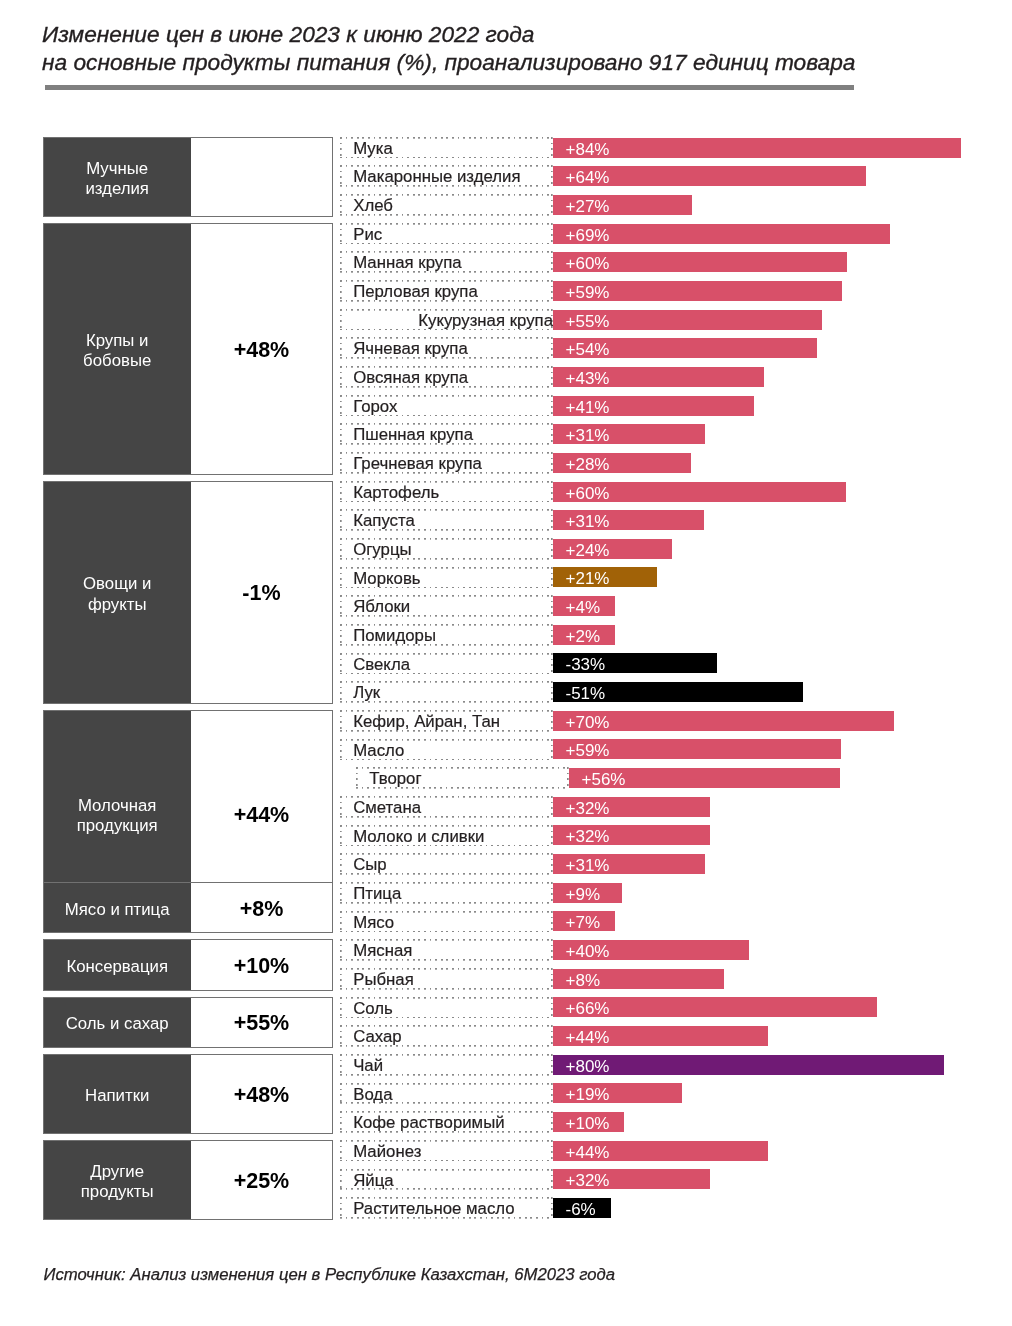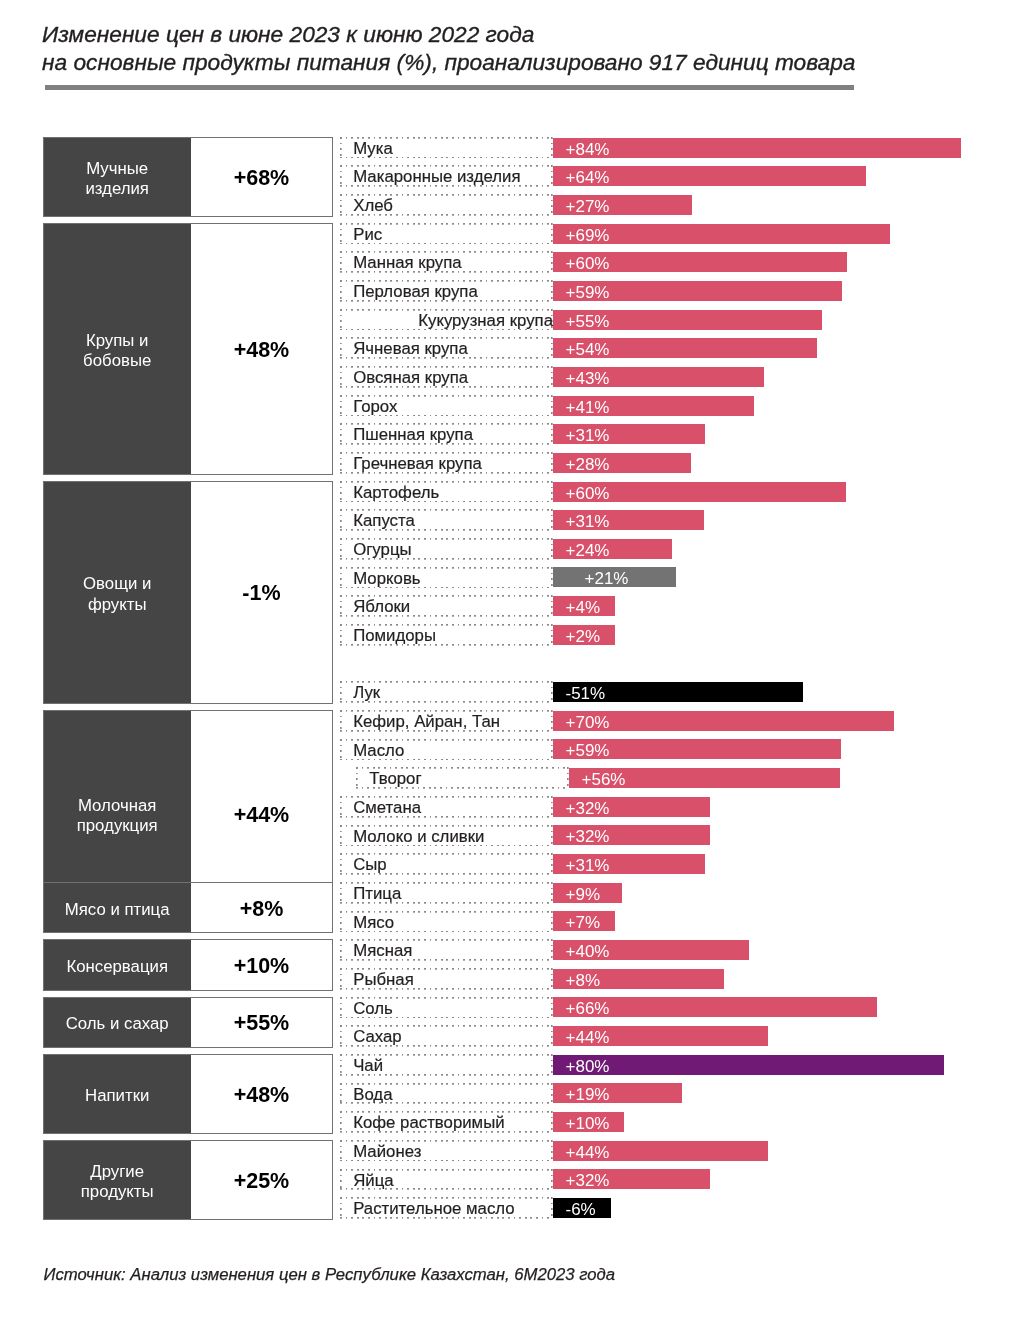--- a/index.html
+++ b/index.html
@@ -56,7 +56,6 @@
       <div class="group" style="position: absolute; top: 0px; height: 85.98px;">
         <div class="gbox" style="height: 80.08px; border-color: rgb(113, 113, 113);">
           <div class="gname" style="background: rgb(69, 69, 69); color: rgb(255, 255, 255);">Мучные изделия</div>
-          <div class="gval">+68%</div>
         </div>
         <div class="row" style="position: absolute; top: 0px; left: 0px; width: 1012px;">
           <div class="namecell">

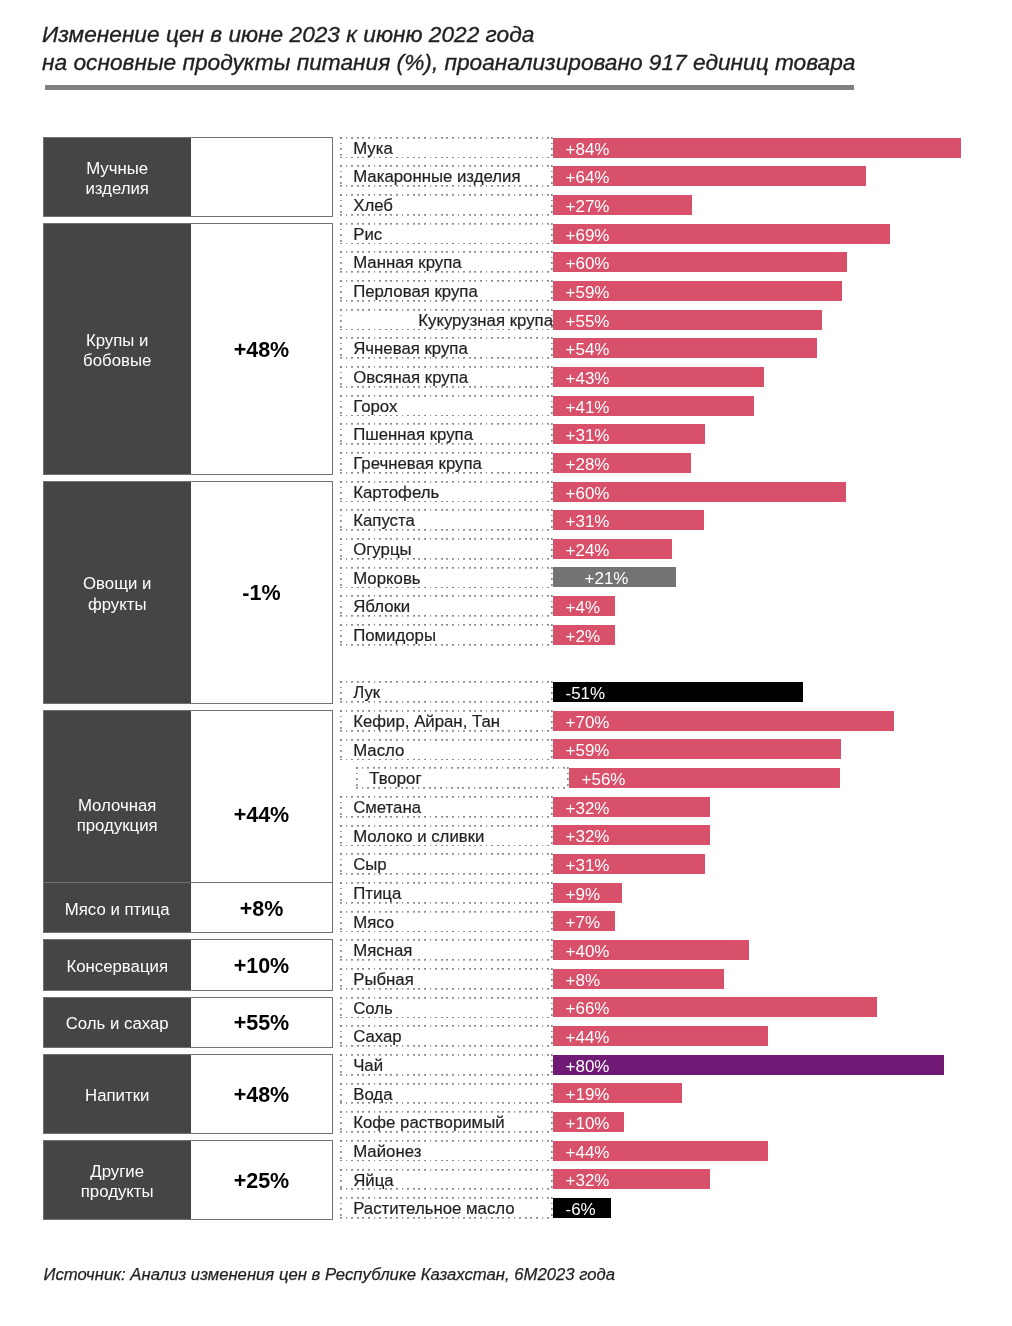--- a/index.html
+++ b/index.html
@@ -193,7 +193,7 @@
           <div class="namecell">
             <span style="color: rgb(35, 31, 32);">Морковь</span>
           </div>
-          <div class="bar" style="width: 104px; background: #737373; padding-left: 19px;">
+          <div class="bar" style="width: 104px; background: #a16207;">
             <span>+21%</span>
           </div>
         </div>

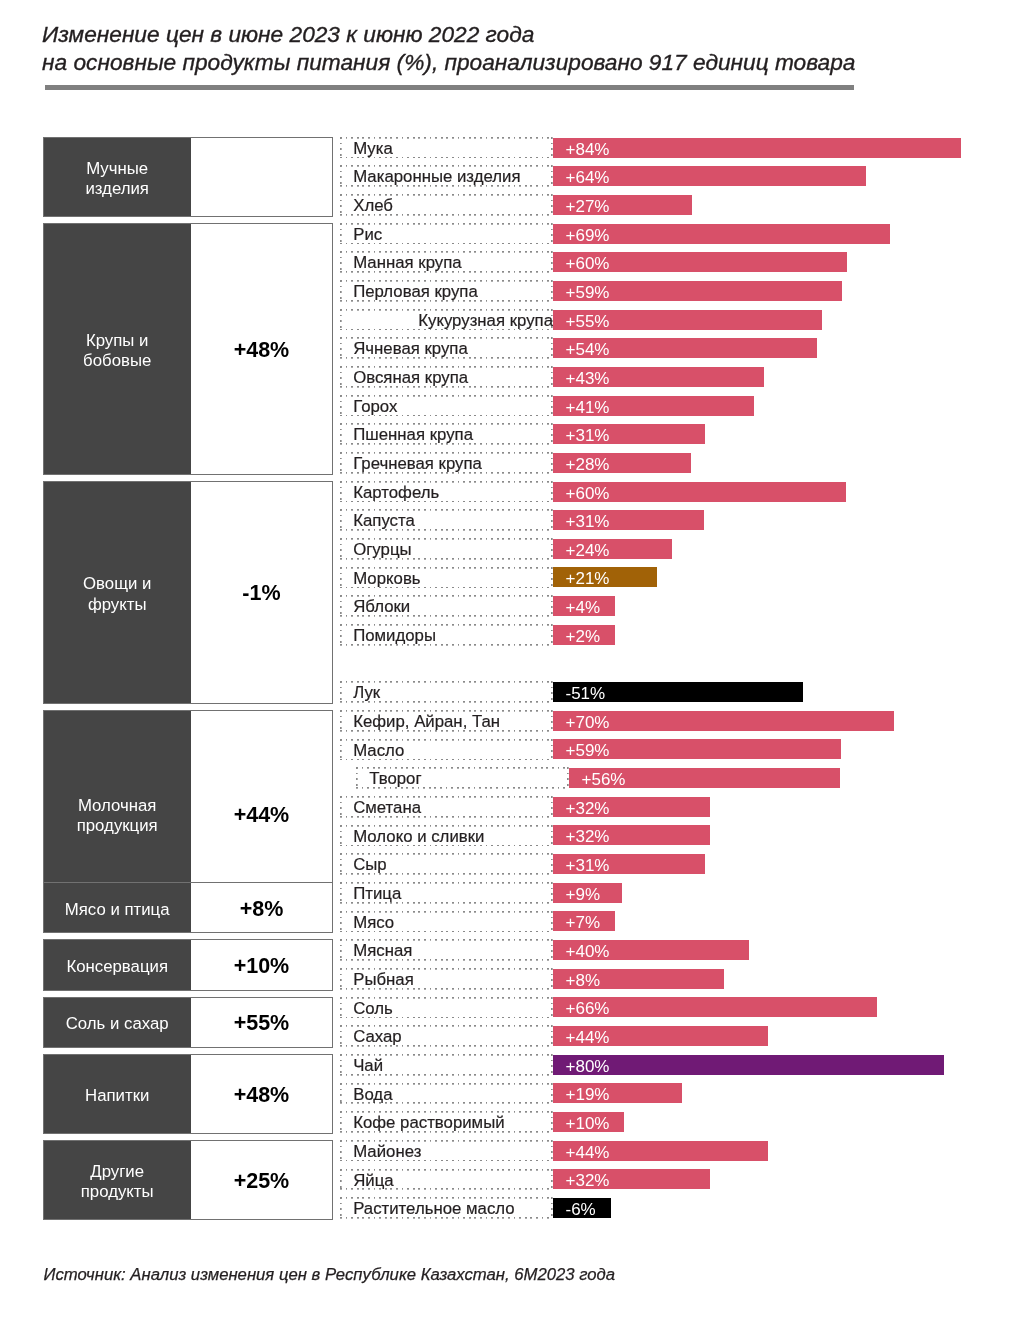--- a/index.html
+++ b/index.html
@@ -213,6 +213,14 @@
             <span>+2%</span>
           </div>
         </div>
+        <div class="row" style="position: absolute; top: 171.96px; left: 0px; width: 1012px;">
+          <div class="namecell">
+            <span style="color: rgb(35, 31, 32);">Свекла</span>
+          </div>
+          <div class="bar" style="width: 164px; background: rgb(0, 0, 0);">
+            <span>-33%</span>
+          </div>
+        </div>
         <div class="row" style="position: absolute; top: 200.62px; left: 0px; width: 1012px;">
           <div class="namecell">
             <span style="color: rgb(35, 31, 32);">Лук</span>

